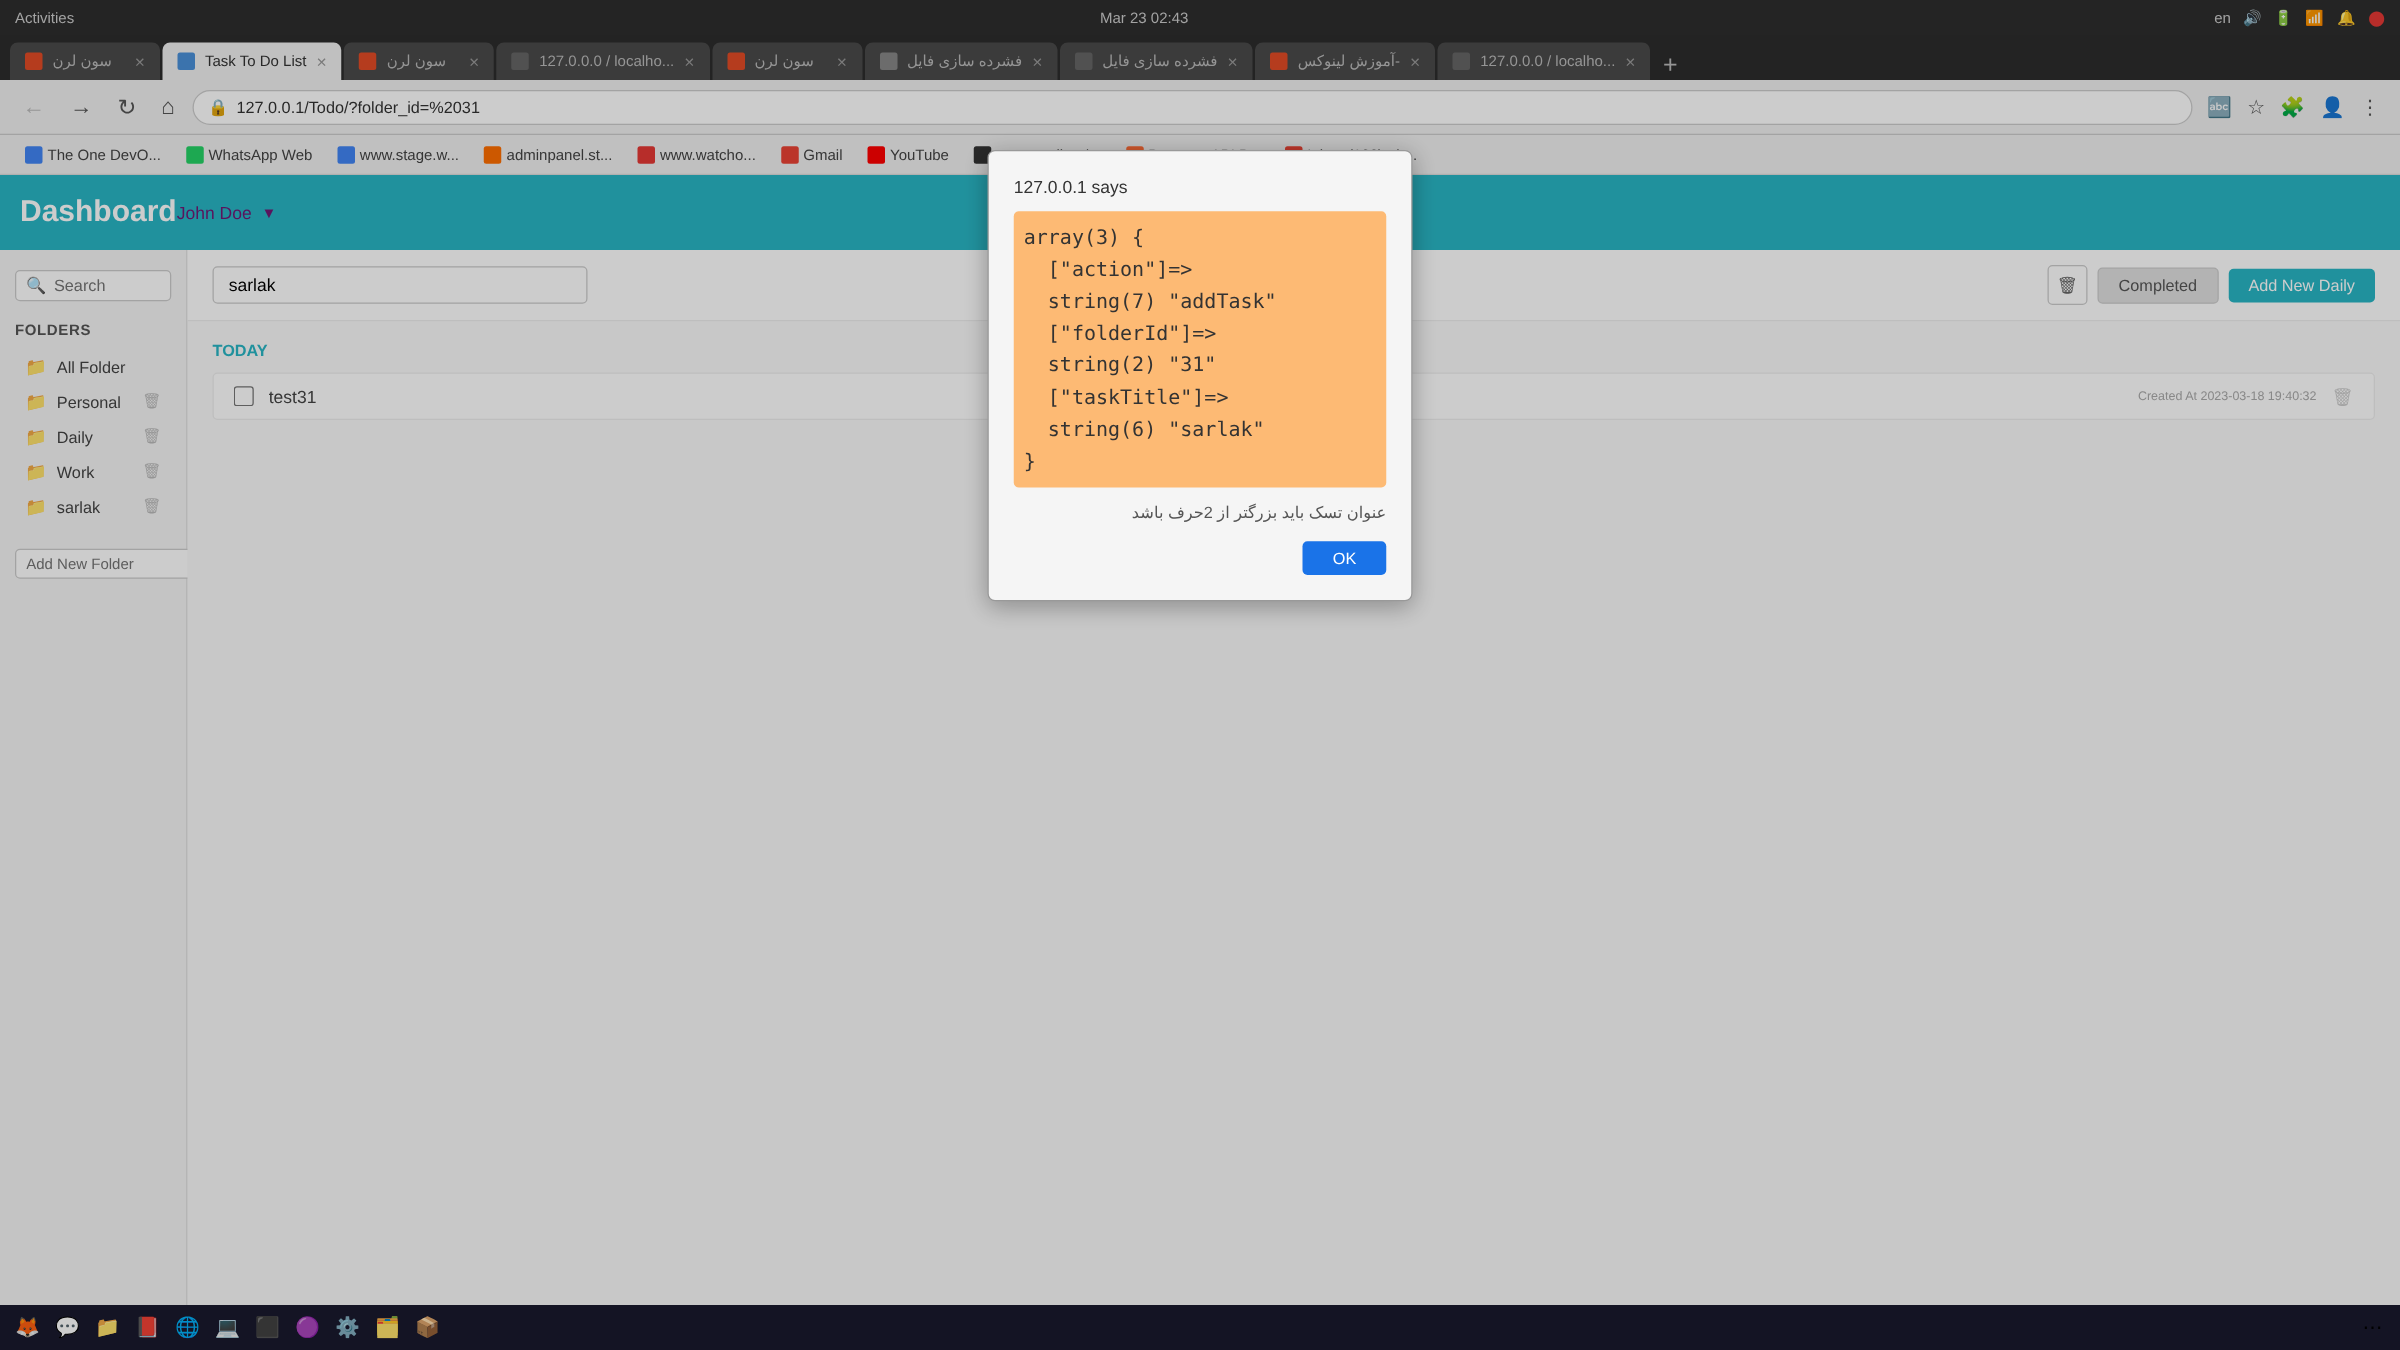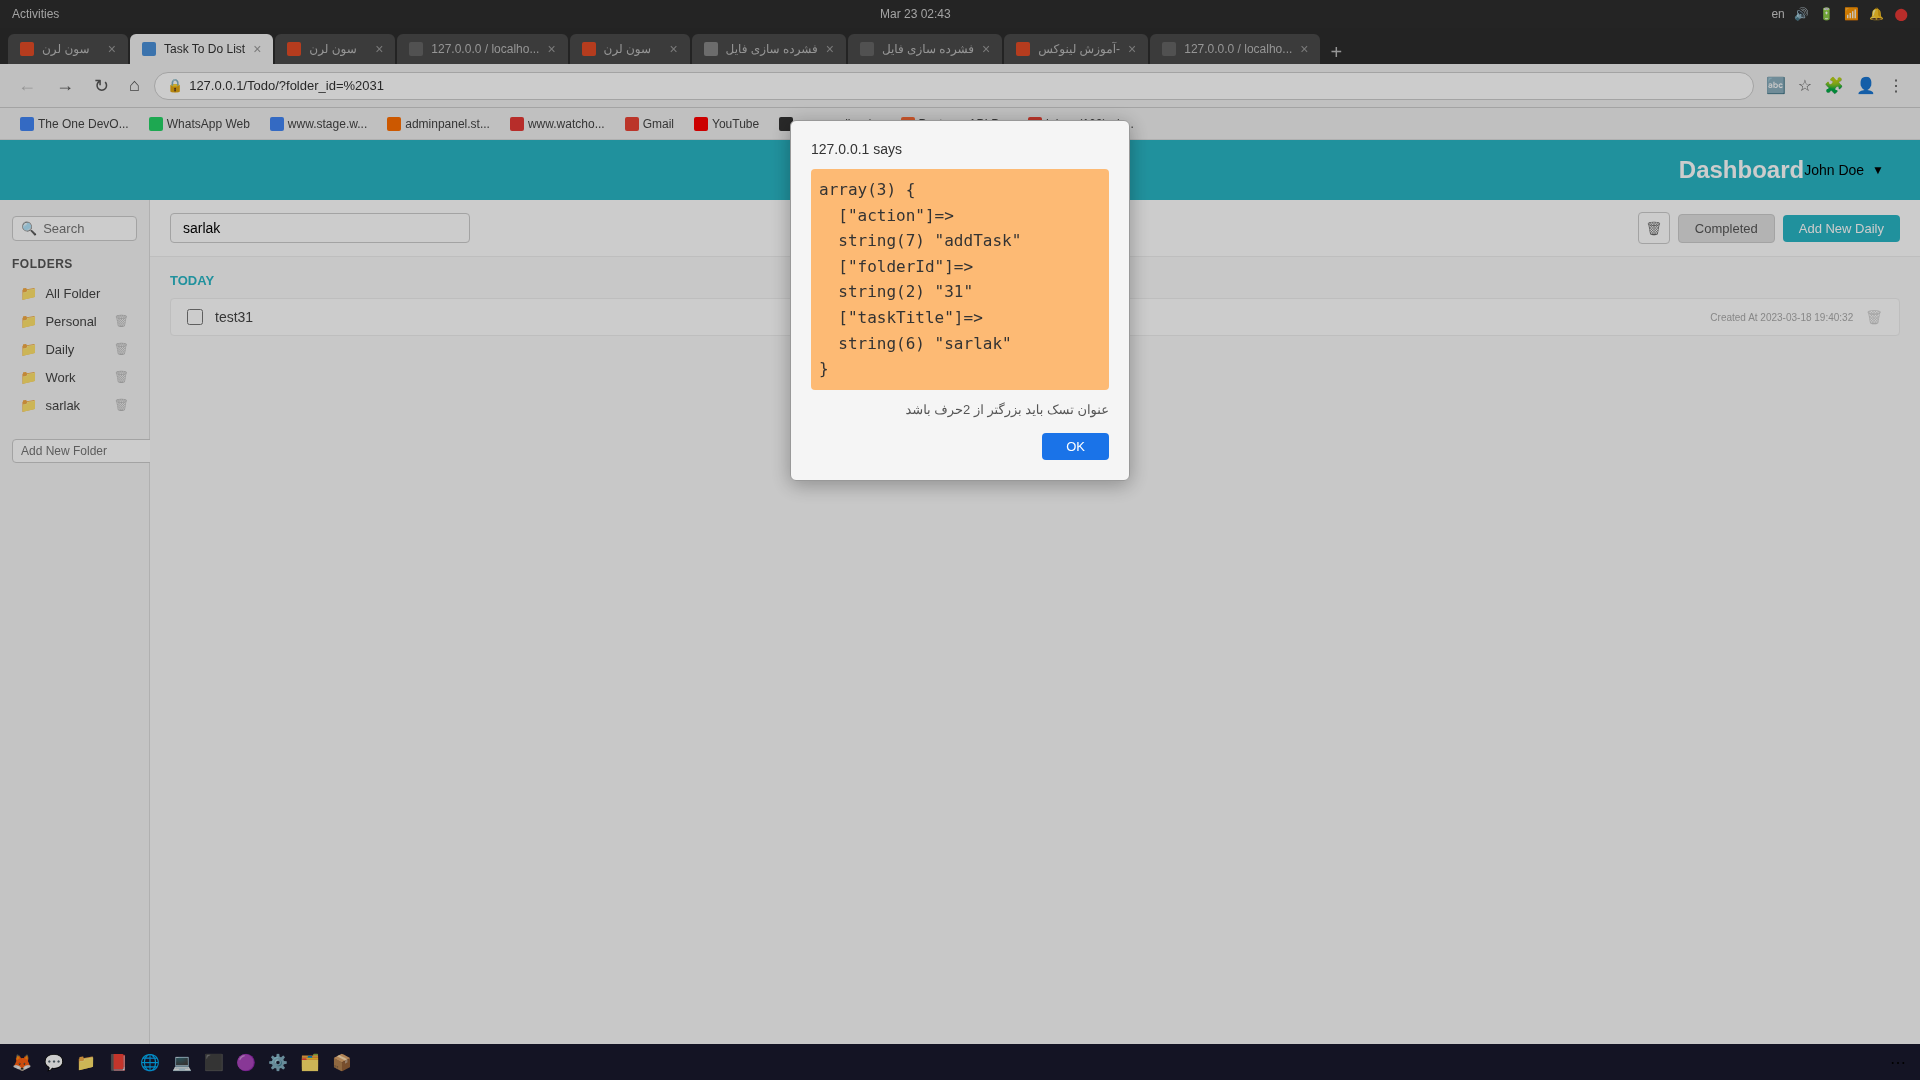--- a/index.html
+++ b/index.html
@@ -115,8 +115,8 @@
       height: 60px;
       display: flex;
       align-items: center;
-      justify-content: flex-end;
-      padding: 0 36px;
+      justify-content: flex-start;
+      padding: 0 16px;
     }
     .dashboard-title { color: white; font-size: 24px; font-weight: bold; }
     .user-info { display: flex; align-items: center; gap: 8px; color: #000000; font-size: 14px; cursor: pointer; }

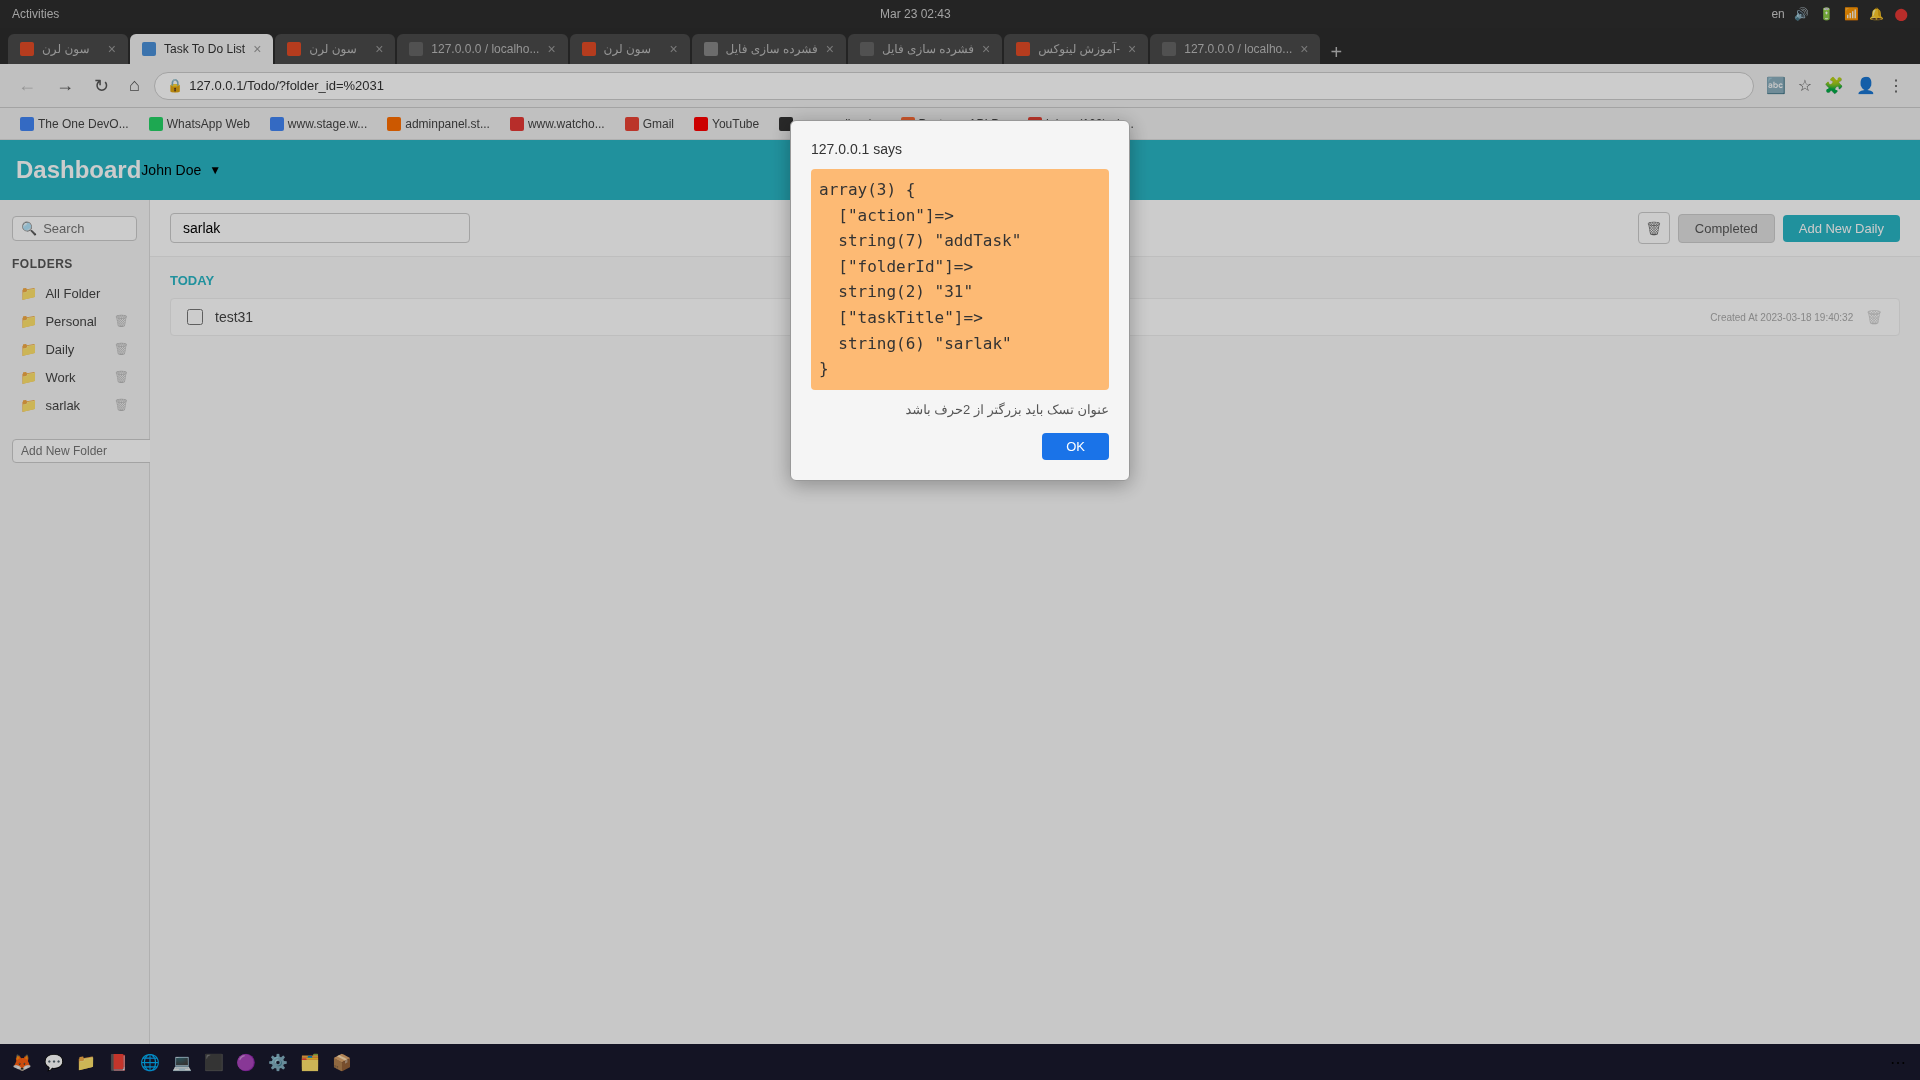--- a/index.html
+++ b/index.html
@@ -119,7 +119,7 @@
       padding: 0 16px;
     }
     .dashboard-title { color: white; font-size: 24px; font-weight: bold; }
-    .user-info { display: flex; align-items: center; gap: 8px; color: #000000; font-size: 14px; cursor: pointer; }
+    .user-info { display: flex; align-items: center; gap: 8px; color: #701a75; font-size: 14px; cursor: pointer; }
     .user-dropdown-arrow { font-size: 12px; }
 
     .sidebar {

